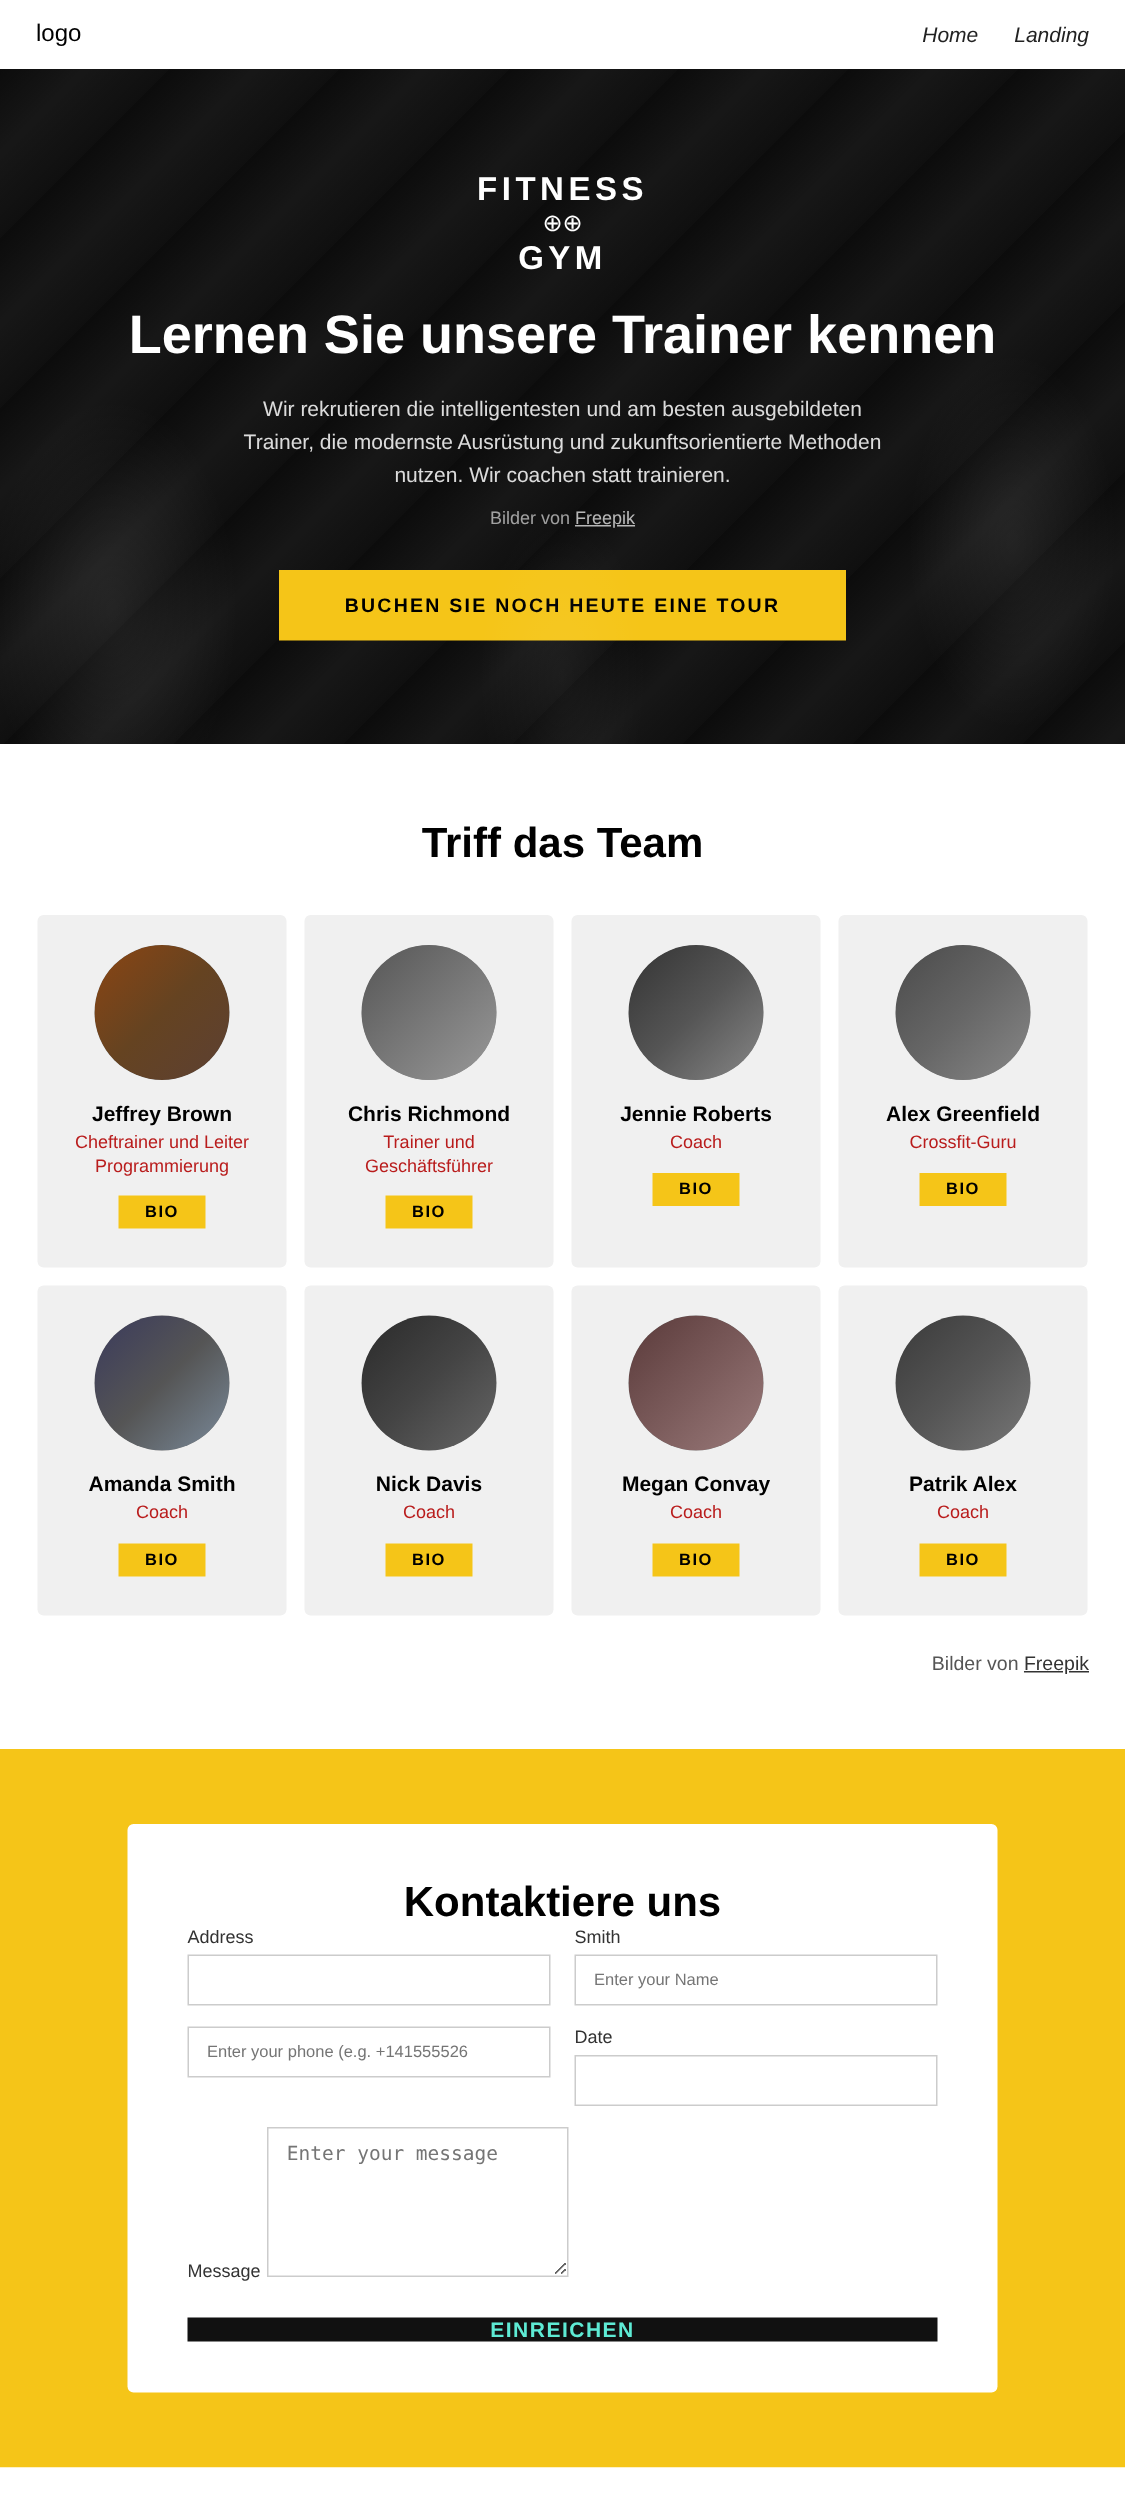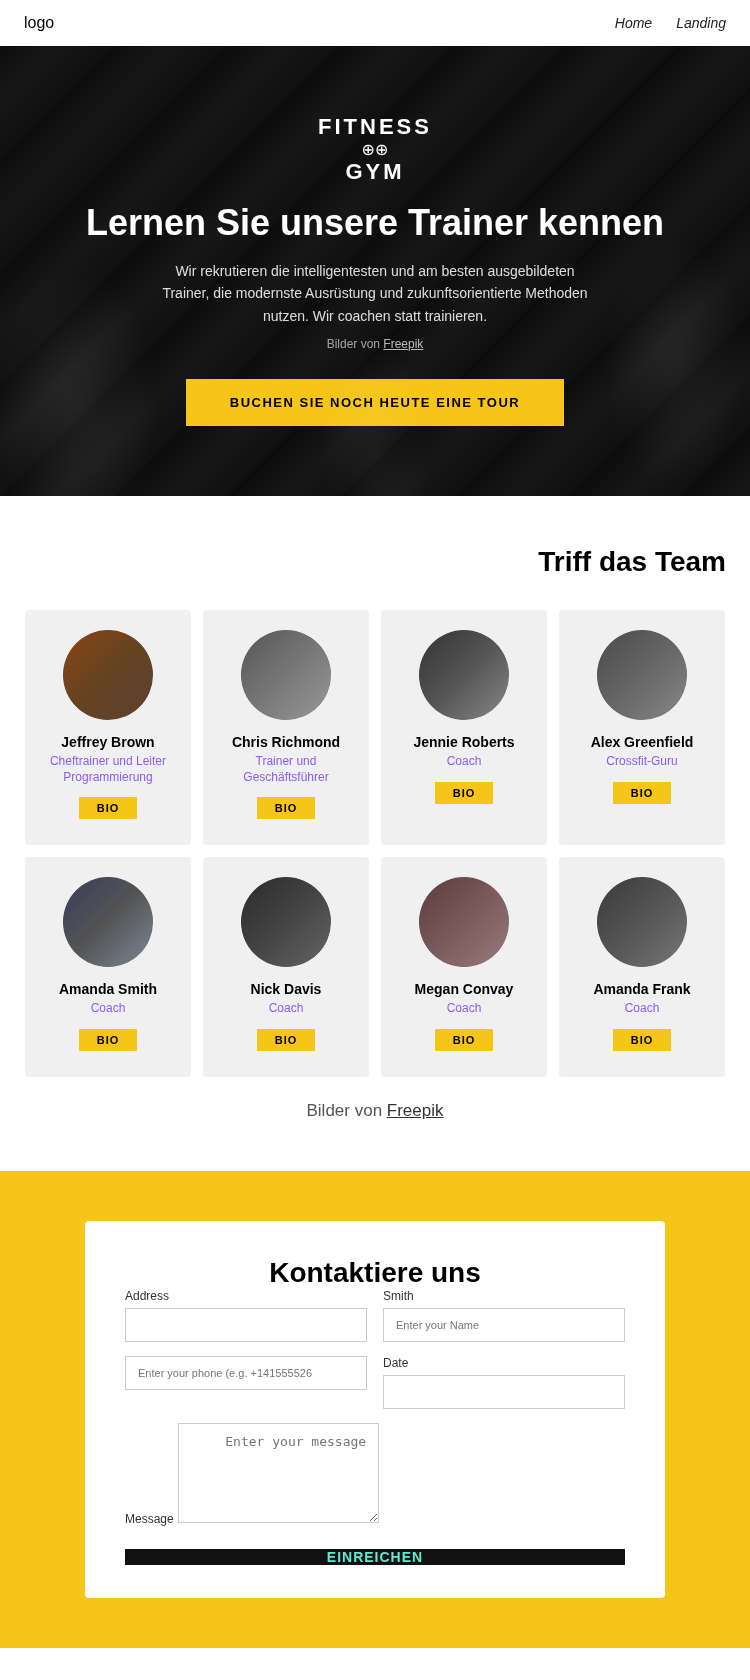--- a/index.html
+++ b/index.html
@@ -58,7 +58,7 @@
 
     
     .team-section { padding: 50px 24px 20px; background: #fff; }
-    .team-title { text-align: right; font-size: 28px; font-weight: 900; margin-bottom: 32px; }
+    .team-title { text-align: center; font-size: 28px; font-weight: 900; margin-bottom: 32px; }
     .team-grid {
       display: grid; grid-template-columns: repeat(4, 1fr); gap: 12px;
       max-width: 700px; margin: 0 auto;

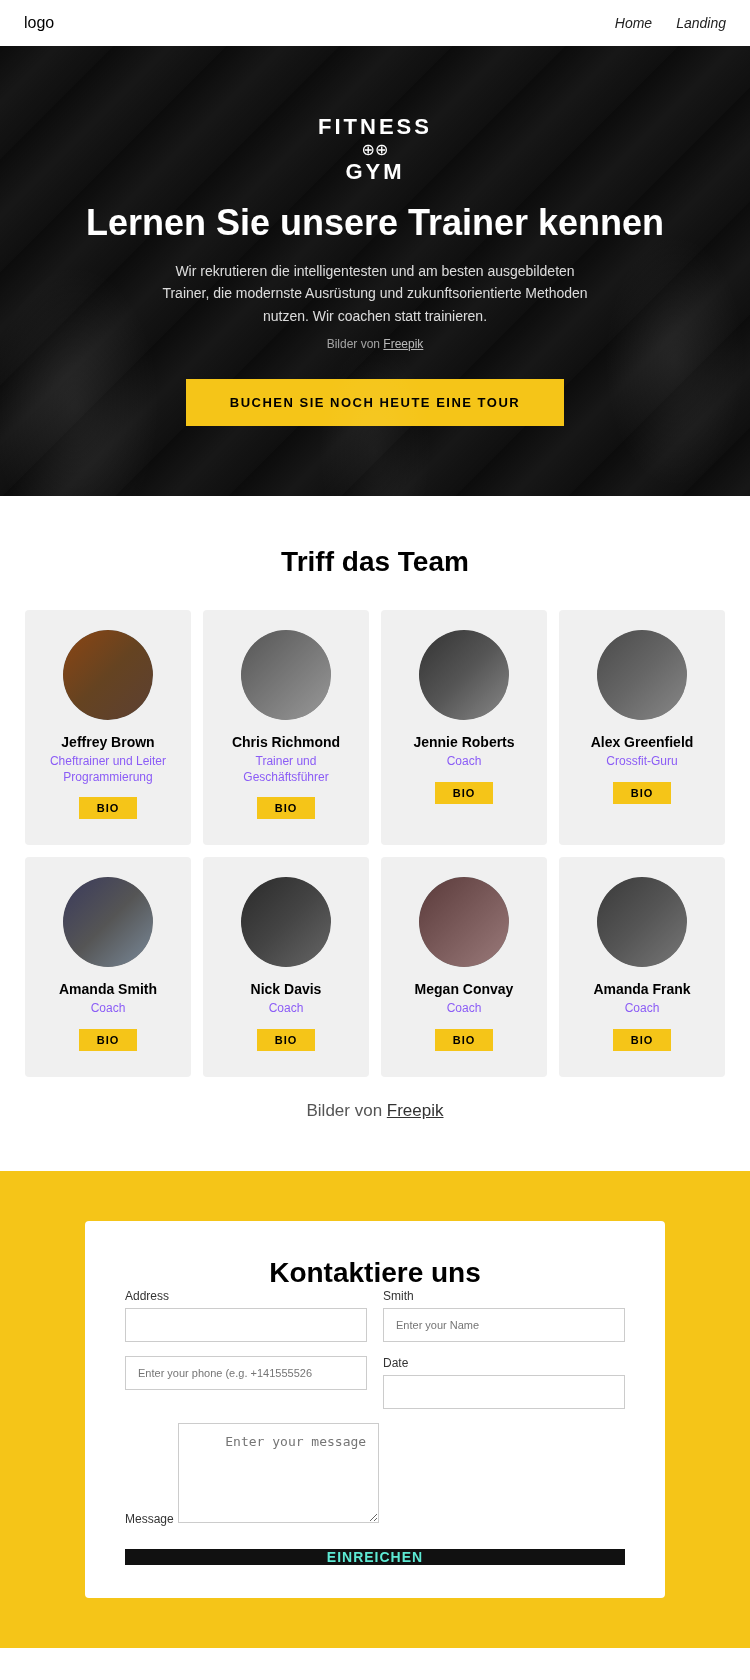--- a/index.html
+++ b/index.html
@@ -87,7 +87,7 @@
     .av-patrik { background: linear-gradient(135deg, #3a3a3a, #555, #777); }
 
     .member-name { font-size: 14px; font-weight: 700; margin-bottom: 4px; }
-    .member-role { font-size: 12px; color: #8b5cf6; margin-bottom: 12px; line-height: 1.3; }
+    .member-role { font-size: 12px; color: #b91c1c; margin-bottom: 12px; line-height: 1.3; }
     .bio-btn {
       background: #f5c518; color: #000; font-size: 11px; font-weight: 700;
       letter-spacing: 1px; padding: 5px 18px; border: none; cursor: pointer;

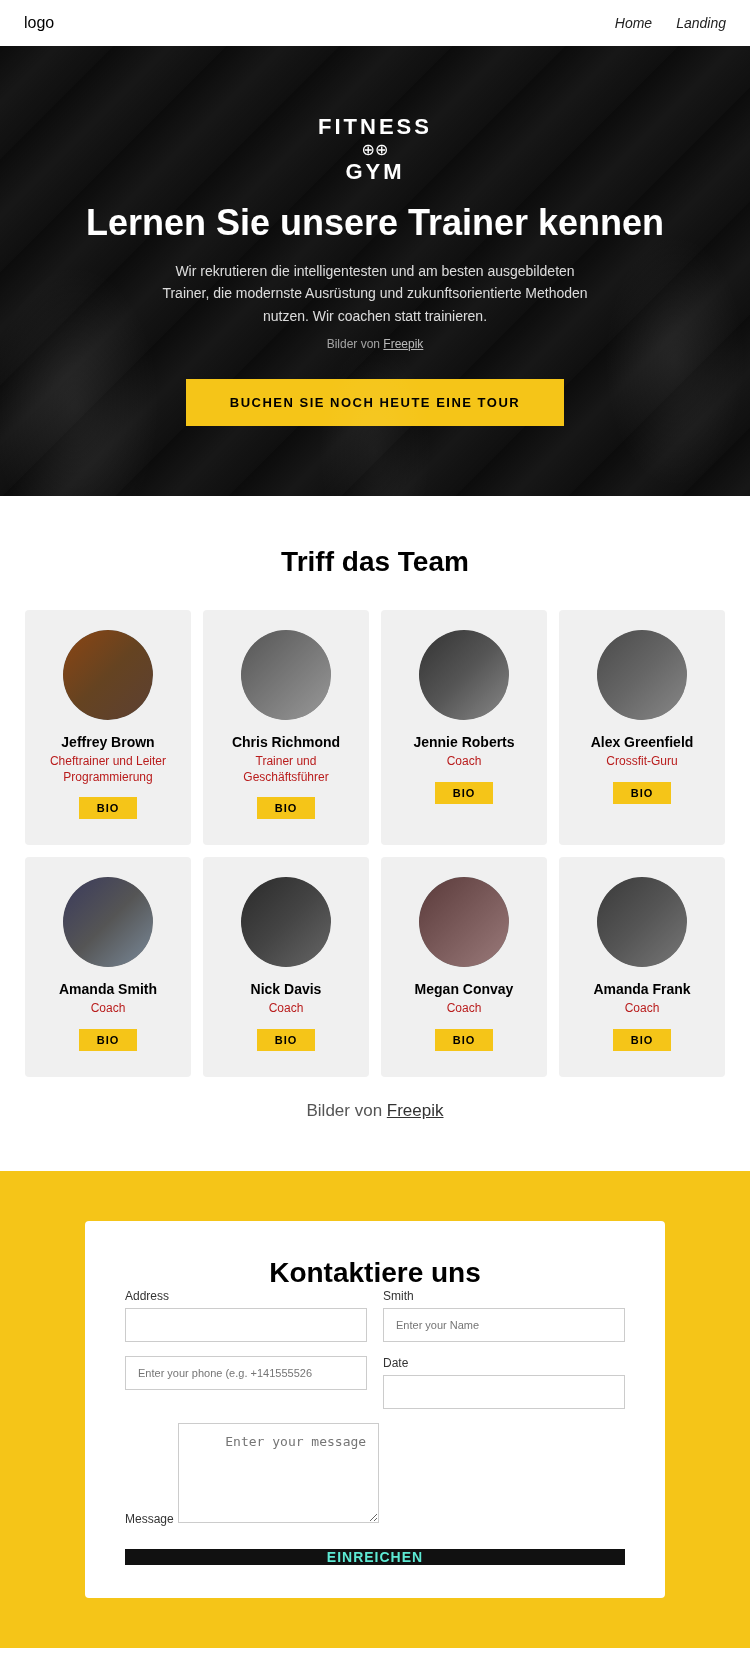--- a/index.html
+++ b/index.html
@@ -214,7 +214,7 @@
       <div class="avatar">
         <div class="avatar-inner av-patrik"></div>
       </div>
-      <div class="member-name">Amanda Frank</div>
+      <div class="member-name">Patrik Alex</div>
       <div class="member-role">Coach</div>
       <button class="bio-btn">BIO</button>
     </div>

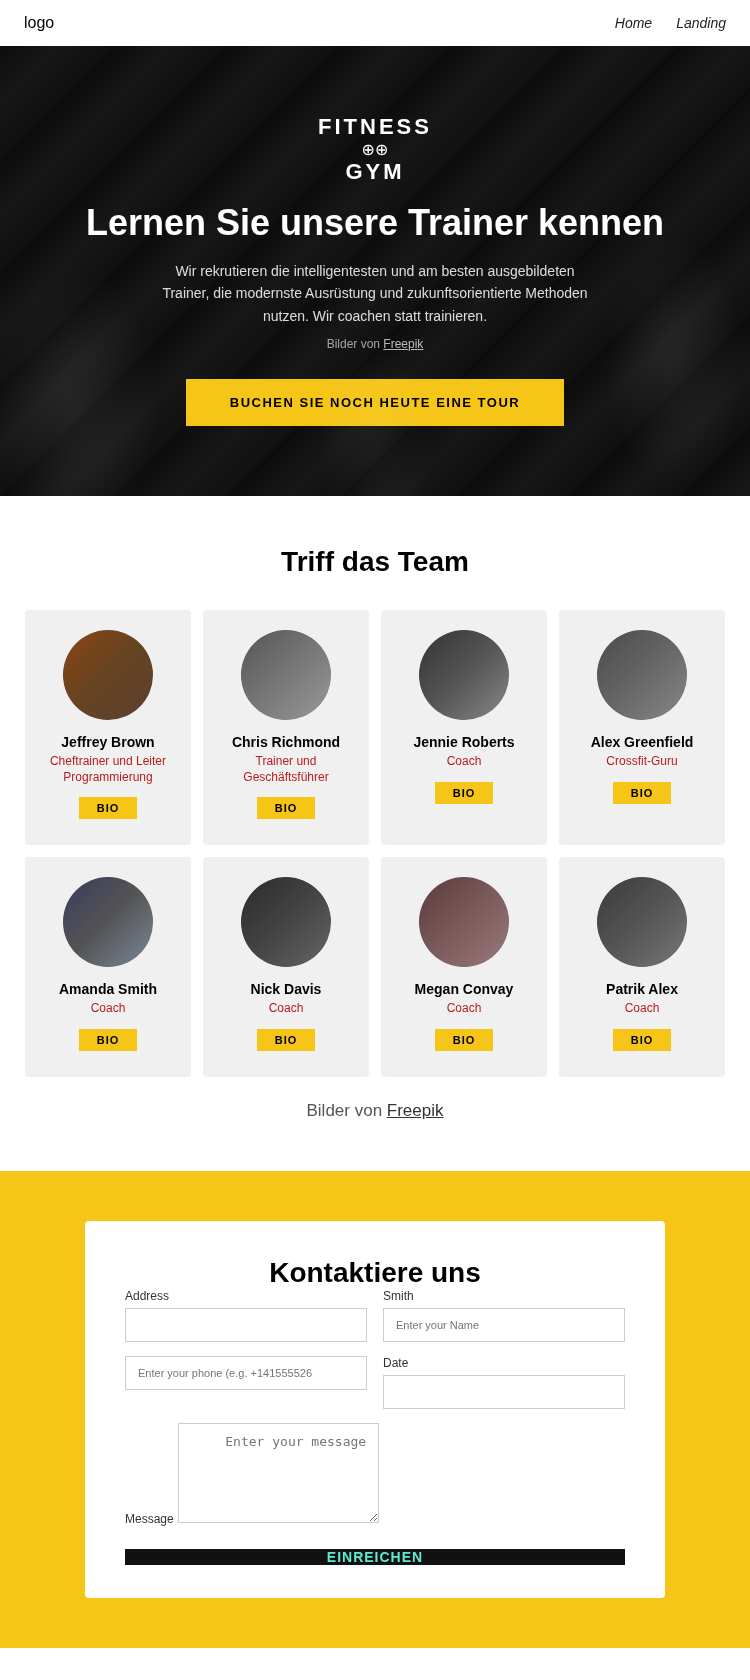--- a/index.html
+++ b/index.html
@@ -94,7 +94,7 @@
       text-transform: uppercase;
     }
 
-    .team-credit { text-align: center; font-size: 17px; color: #555; margin-top: 24px; margin-bottom: 0; }
+    .team-credit { text-align: right; font-size: 13px; color: #555; margin-top: 24px; margin-bottom: 0; }
     .team-credit a { color: #333; text-decoration: underline; }
 
     

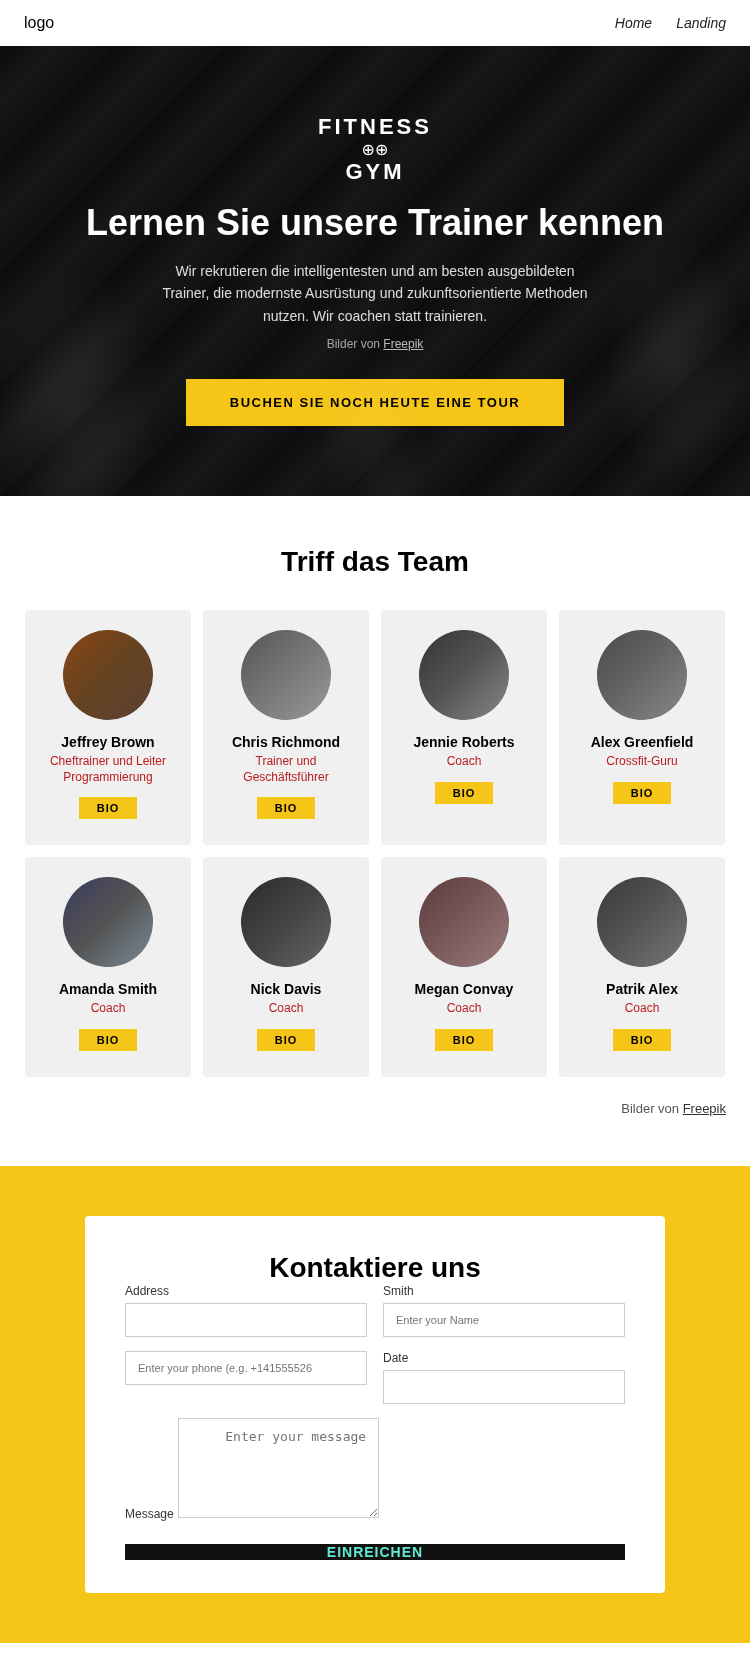--- a/index.html
+++ b/index.html
@@ -115,7 +115,7 @@
     }
     .form-textarea {
       border: 1px solid #ccc; padding: 10px 12px; font-size: 13px;
-      color: #999; outline: none; resize: vertical; height: 100px; background: #fff; text-align: right;
+      color: #999; outline: none; resize: vertical; height: 100px; background: #fff;
     }
     .form-full { margin-bottom: 14px; }
     .submit-btn {

